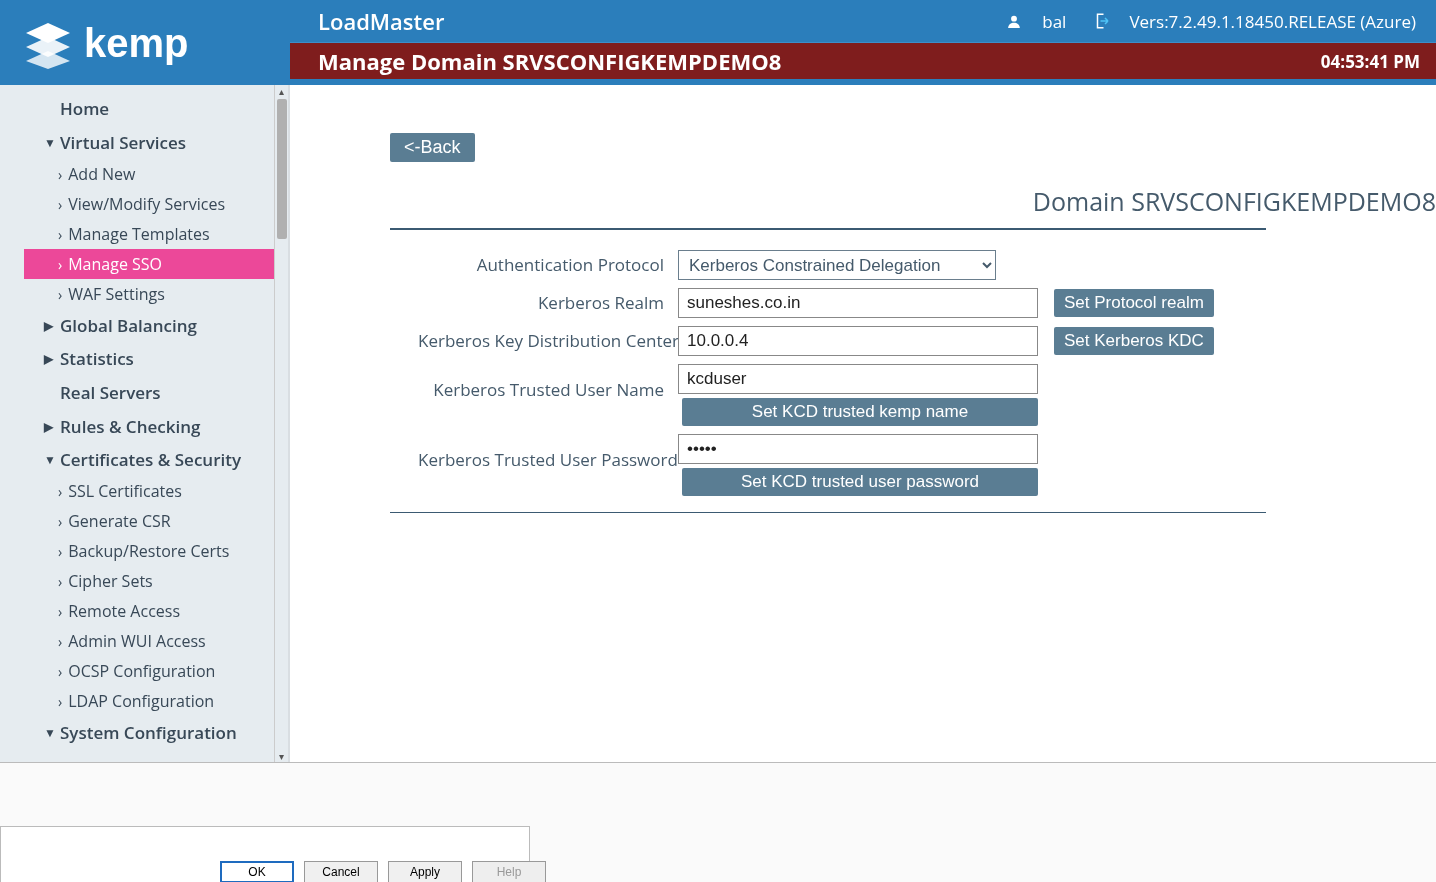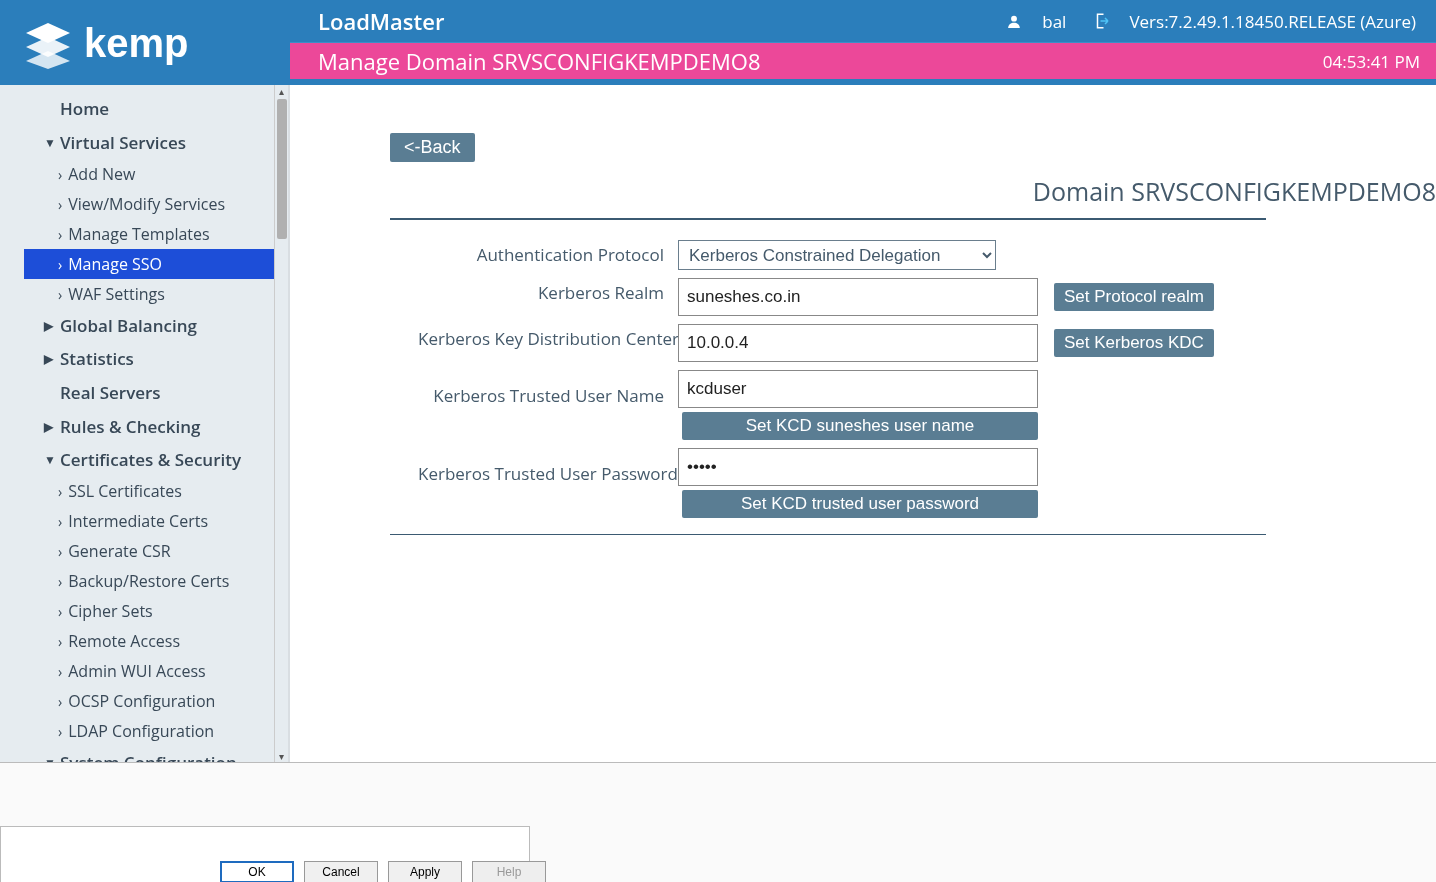--- a/index.html
+++ b/index.html
@@ -15,7 +15,7 @@
   .header-top .title { flex: 1; }
   .header-top .user { display: flex; align-items: center; font-size: 17px; font-weight: 400; margin-right: 18px; gap: 21px; }
   .header-top .version { font-size: 17px; font-weight: 400; }
-  .header-sub { height: 37px; background: #ec4899; border-top: 1px solid #3d8ec8; display: flex; align-items: center; padding: 0 16px 0 28px; font-size: 22px; color: #ffffff; font-weight: 400; }
+  .header-sub { height: 37px; background: #7f1d1d; border-top: 1px solid #3d8ec8; display: flex; align-items: center; padding: 0 16px 0 28px; font-size: 22px; color: #ffffff; font-weight: 700; }
   .header-sub .subtitle { flex: 1; }
   .header-sub .time { font-size: 17px; }
 

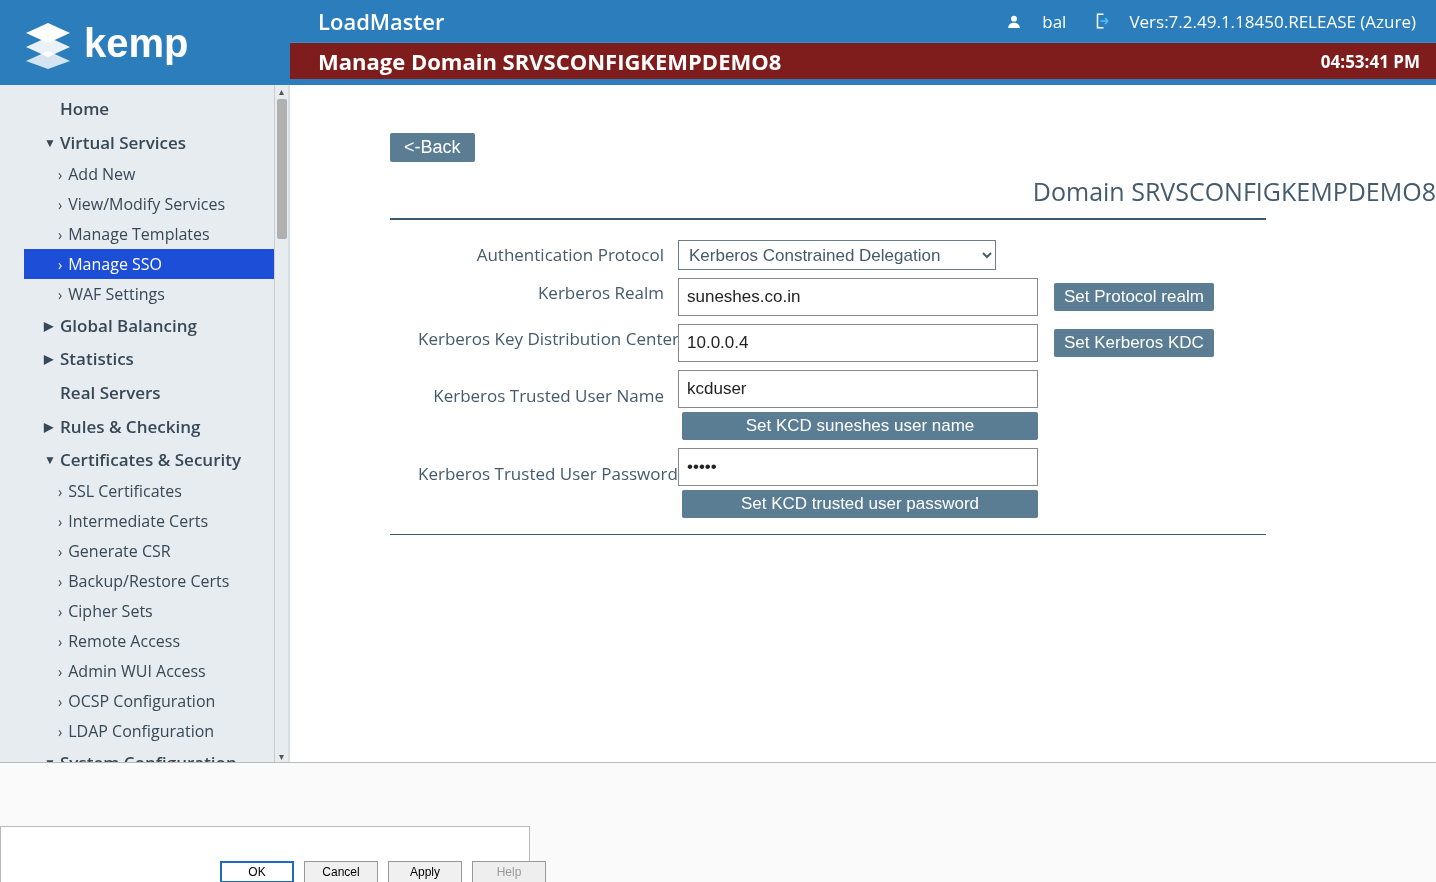--- a/index.html
+++ b/index.html
@@ -37,7 +37,7 @@
   .nav-top { padding: 6px 10px 6px 36px; font-size: 17px; color: #384857; font-weight: 600; cursor: pointer;}
 
   .content { flex: 1; padding: 48px 0 0 100px; overflow: auto; }
-  .back-btn { background: #5a7d93; color: #fff; border: none; padding: 4px 14px; font-size: 18px; border-radius: 2px; cursor: pointer; margin-bottom: 10px;}
+  .back-btn { background: #5a7d93; color: #fff; border: none; padding: 4px 14px; font-size: 18px; border-radius: 2px; cursor: pointer; margin-bottom: 20px;}
   .domain-title { font-size: 25px; color: #455a6b; font-weight: 400; margin-top: 2px; text-align: right; }
   .hr { border: none; border-top: 2px solid #3b5a72; margin: 10px 0 20px 0; width: 876px;}
   .hr-bottom { border: none; border-top: 1px solid #3b5a72; margin: 16px 0 0 0; width: 876px;}

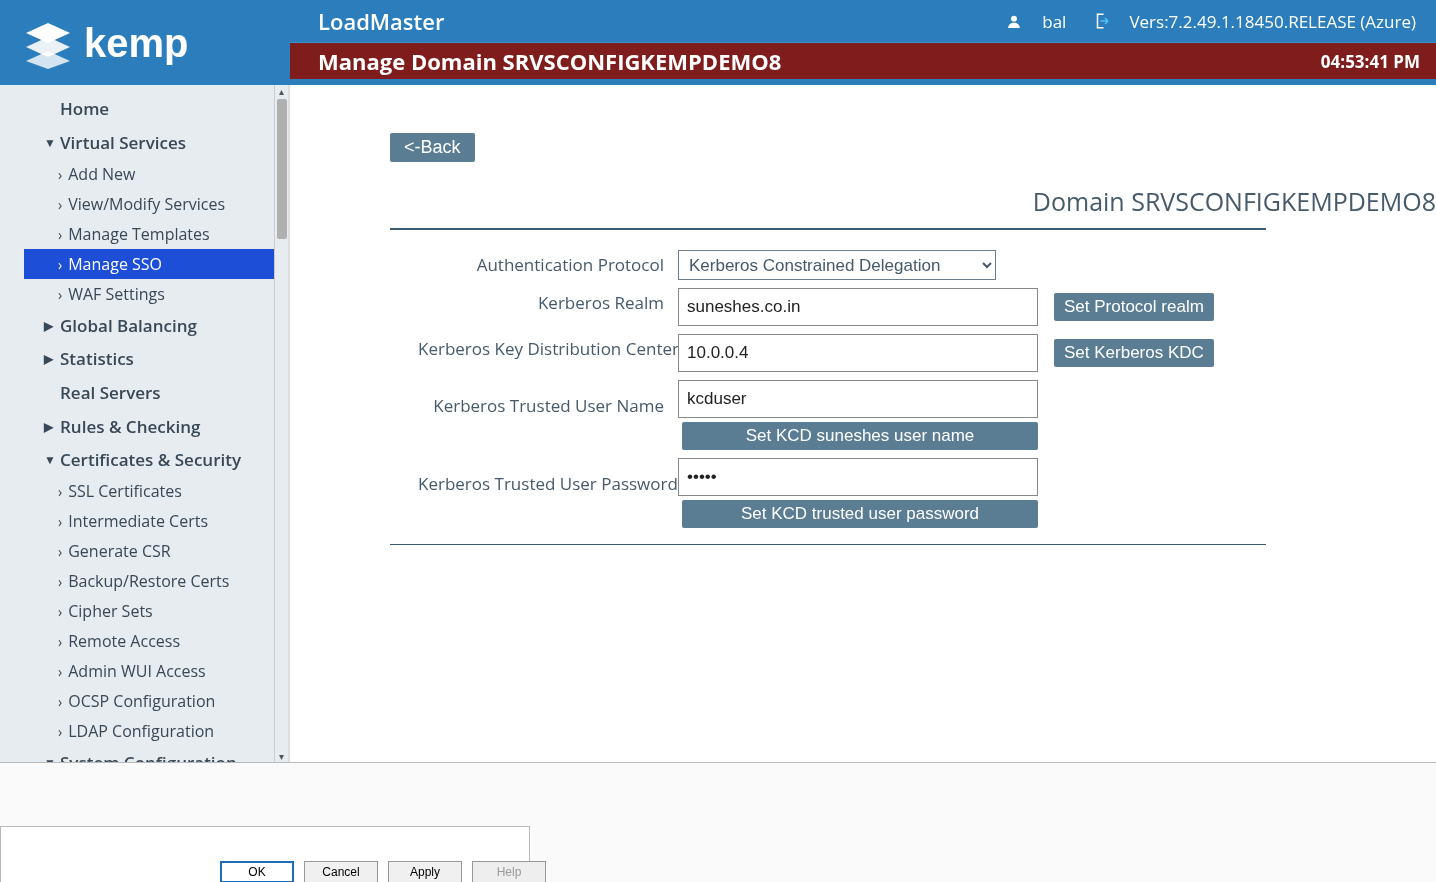--- a/index.html
+++ b/index.html
@@ -32,7 +32,7 @@
   .nav-item .arrow { width: 16px; display:inline-block; color: #384857; font-size: 12px;}
   .nav-sub { padding: 4px 10px 4px 34px; font-size: 16px; color: #384857; cursor: pointer; font-weight: 400; display:flex; align-items:center;}
   .nav-sub::before { content: "›"; margin-right: 6px; color: #384857; font-size: 14px;}
-  .nav-sub.active { background: #1d4ed8; color: #ffffff; text-align: right; }
+  .nav-sub.active { background: #ec4899; color: #ffffff; text-align: right; }
   .nav-sub.active::before { color: #ffffff; }
   .nav-top { padding: 6px 10px 6px 36px; font-size: 17px; color: #384857; font-weight: 600; cursor: pointer;}
 

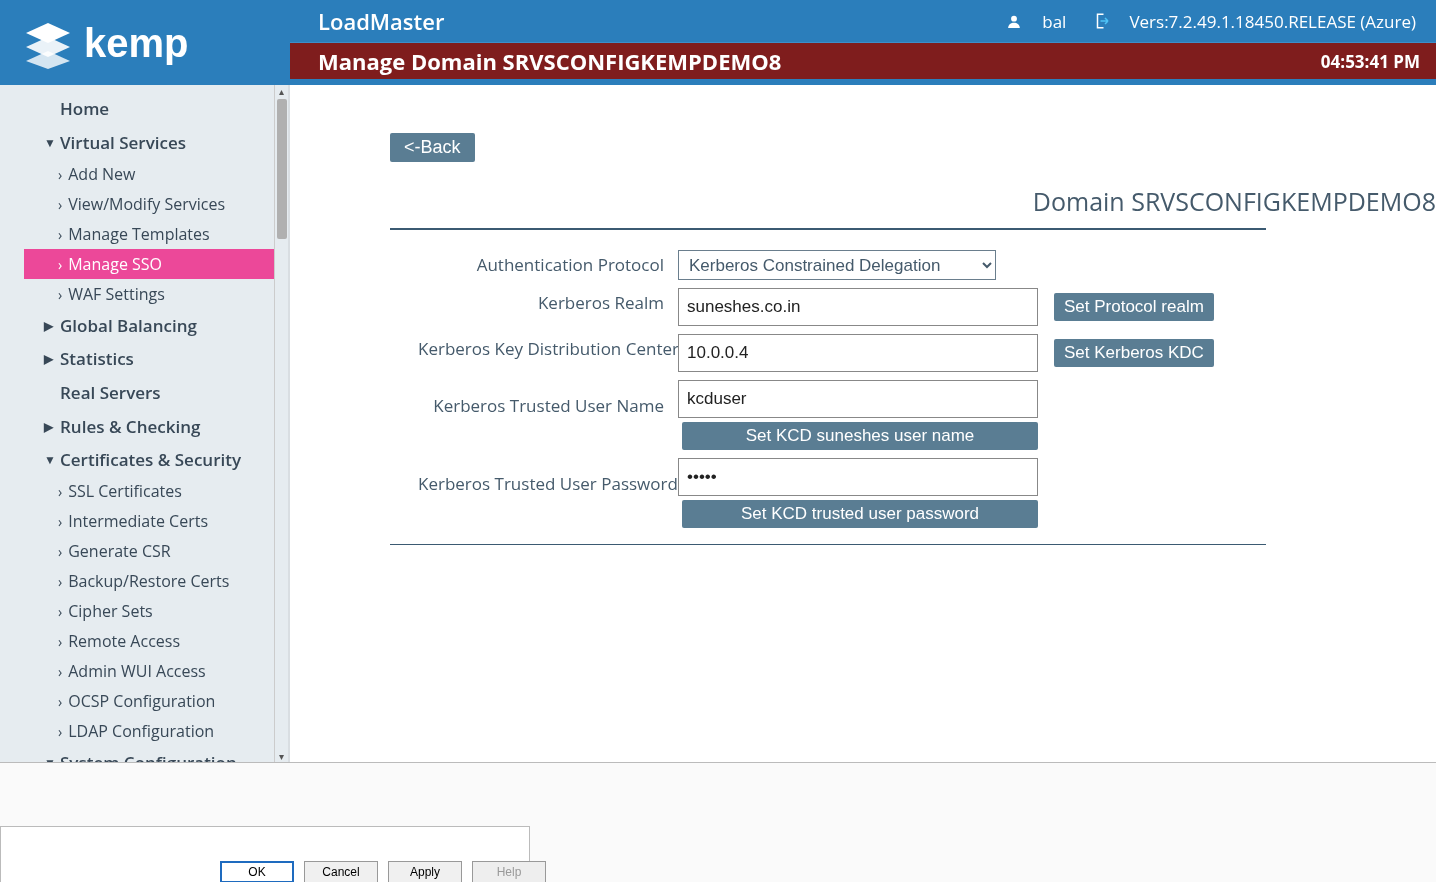--- a/index.html
+++ b/index.html
@@ -48,7 +48,7 @@
   .form-ctrl-row { display: flex; align-items: center; gap: 16px;}
   .select { font-size: 17px; padding: 3px 6px; border: 1px solid #6a7e8d; background: #fff; color: #455a6b; min-width: 318px; height: 30px;}
   .select-wrap { position: relative; display: flex; align-items: center;}
-  .text-input { font-size: 17px; padding: 3px 8px; border: 1px solid #888; width: 360px; height: 38px; color: #222;}
+  .text-input { font-size: 17px; padding: 3px 8px; border: 1px solid #888; width: 360px; height: 30px; color: #222;}
   .pwd-input { font-family: Arial, sans-serif; letter-spacing: 0px;}
   .set-btn { background: #5a7d93; color: #fff; border: none; padding: 4px 10px; font-size: 17px; border-radius: 2px; cursor: pointer; white-space: nowrap;}
   .set-btn-below { margin-top: 4px; margin-left: 4px;}

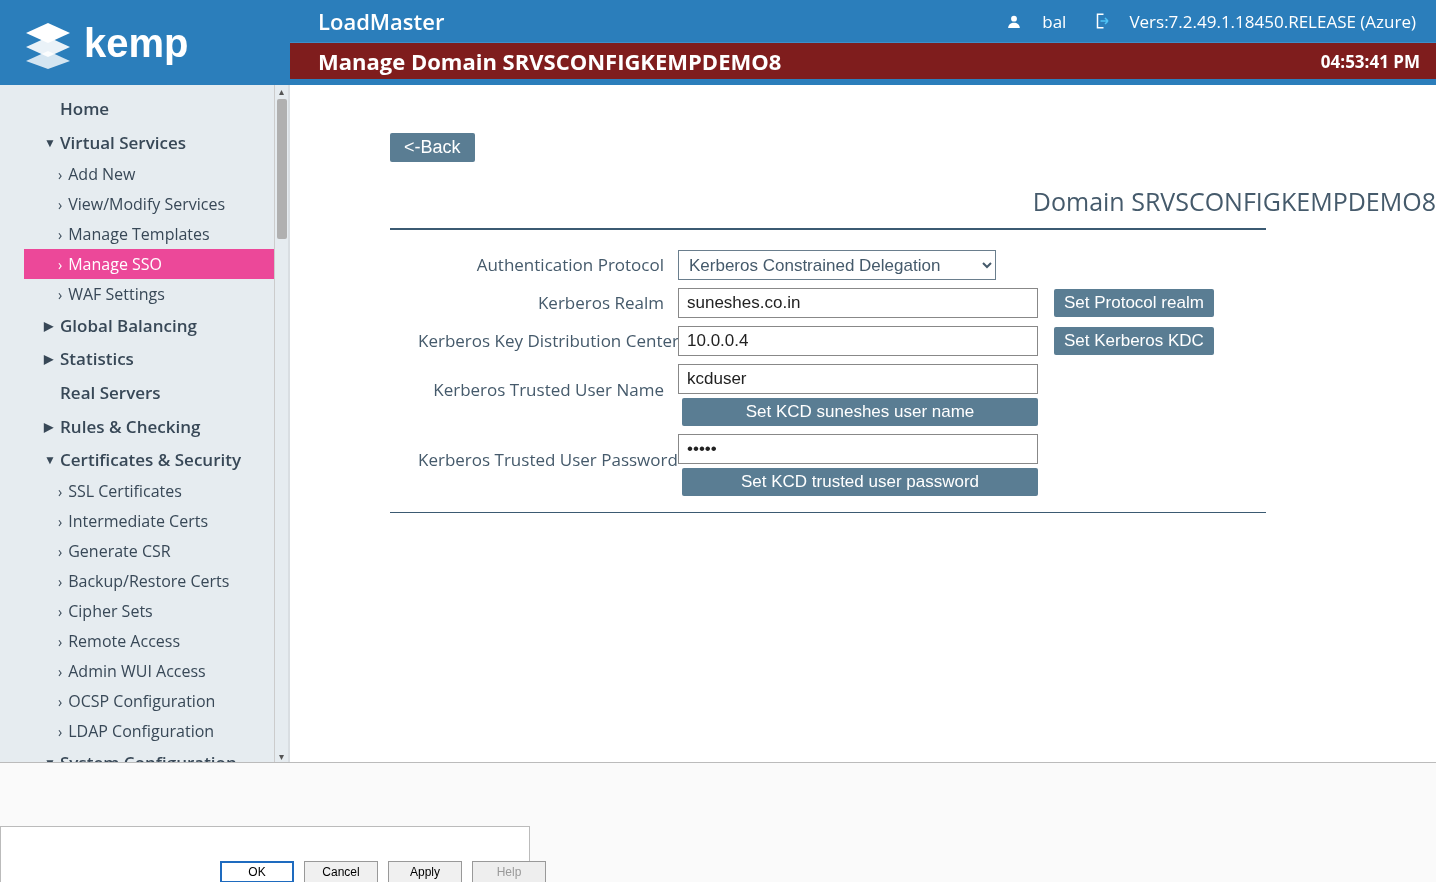--- a/index.html
+++ b/index.html
@@ -197,7 +197,7 @@
       <div class="form-label" style="padding-top:14px">Kerberos Trusted User Name</div>
       <div class="form-group-stack">
         <input class="text-input" value="kcduser" style="">
-        <button class="set-btn set-btn-below">Set KCD suneshes user name</button>
+        <button class="set-btn set-btn-below">Set KCD trusted kemp name</button>
       </div>
     </div>
 

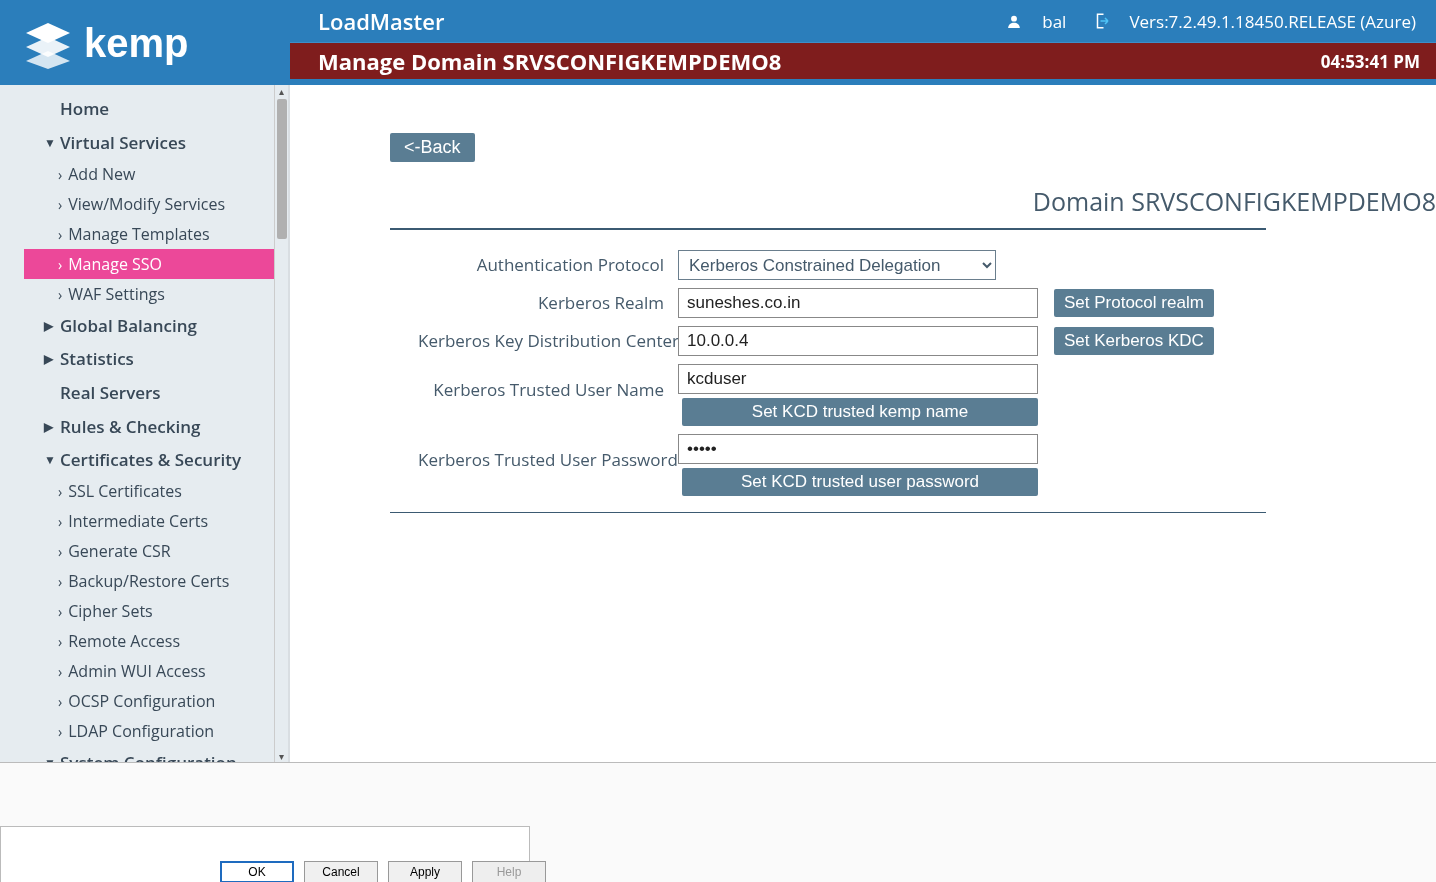--- a/index.html
+++ b/index.html
@@ -138,7 +138,6 @@
           <span>Certificates &amp; Security</span>
         </div>
       <div class="nav-sub">SSL Certificates</div>
-      <div class="nav-sub">Intermediate Certs</div>
       <div class="nav-sub">Generate CSR</div>
       <div class="nav-sub">Backup/Restore Certs</div>
       <div class="nav-sub">Cipher Sets</div>

